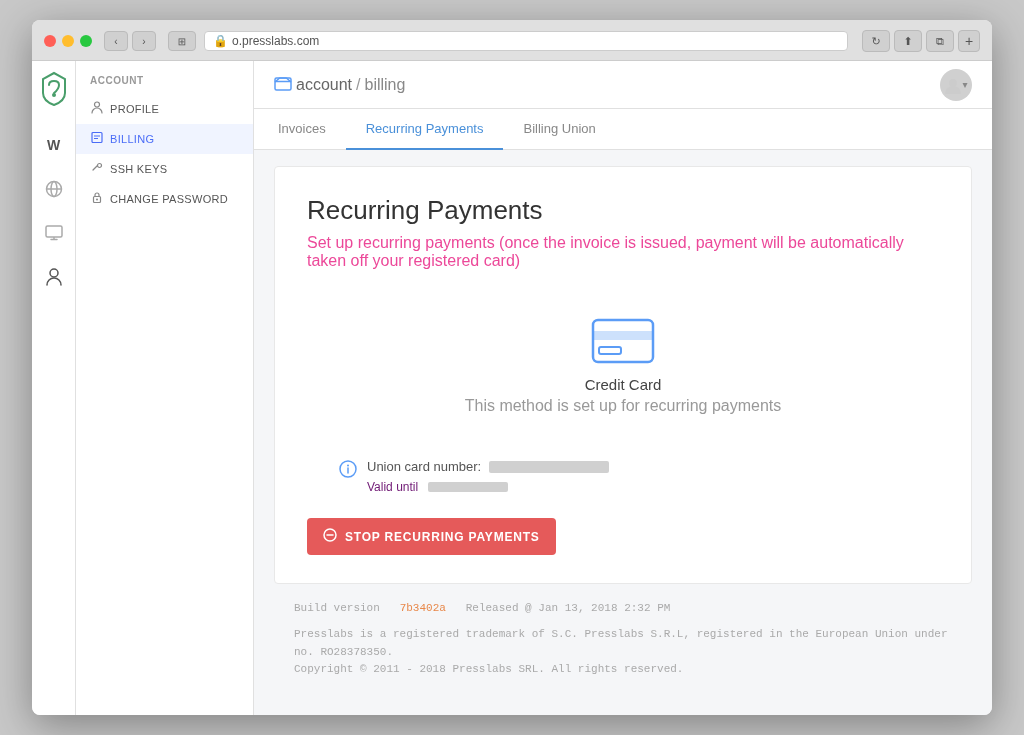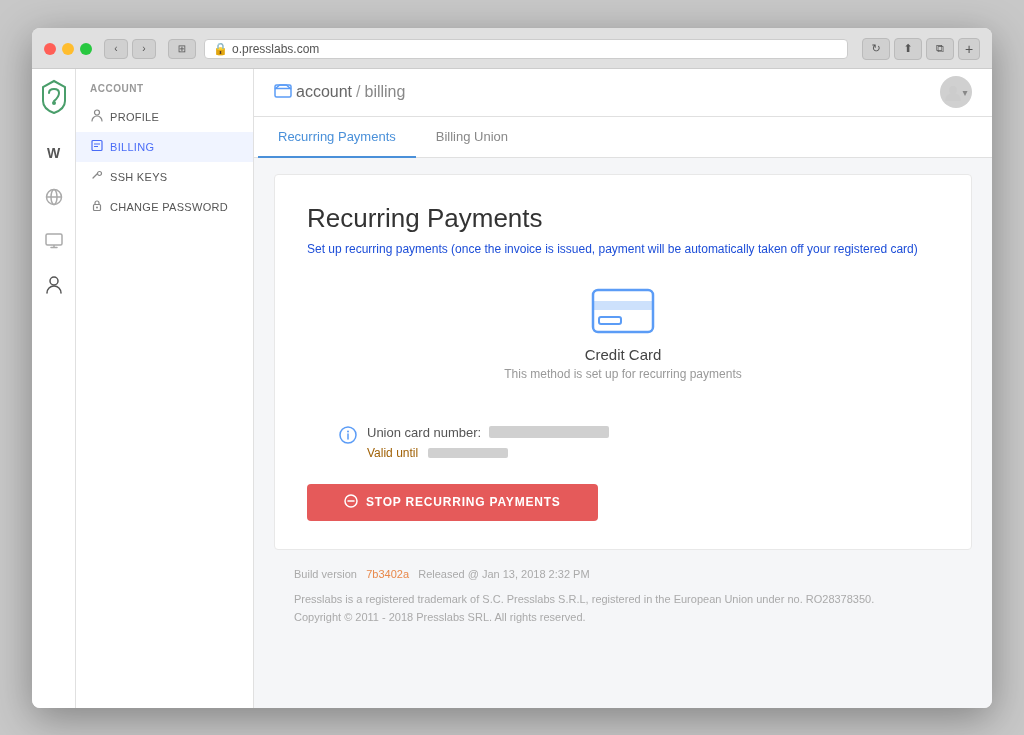--- a/index.html
+++ b/index.html
@@ -509,6 +509,9 @@
       <div class="main-content">
 
         <div class="tabs">
+          <div class="tab">
+            <span>Invoices</span>
+          </div>
           <div class="tab active">
             <span>Recurring Payments</span>
           </div>

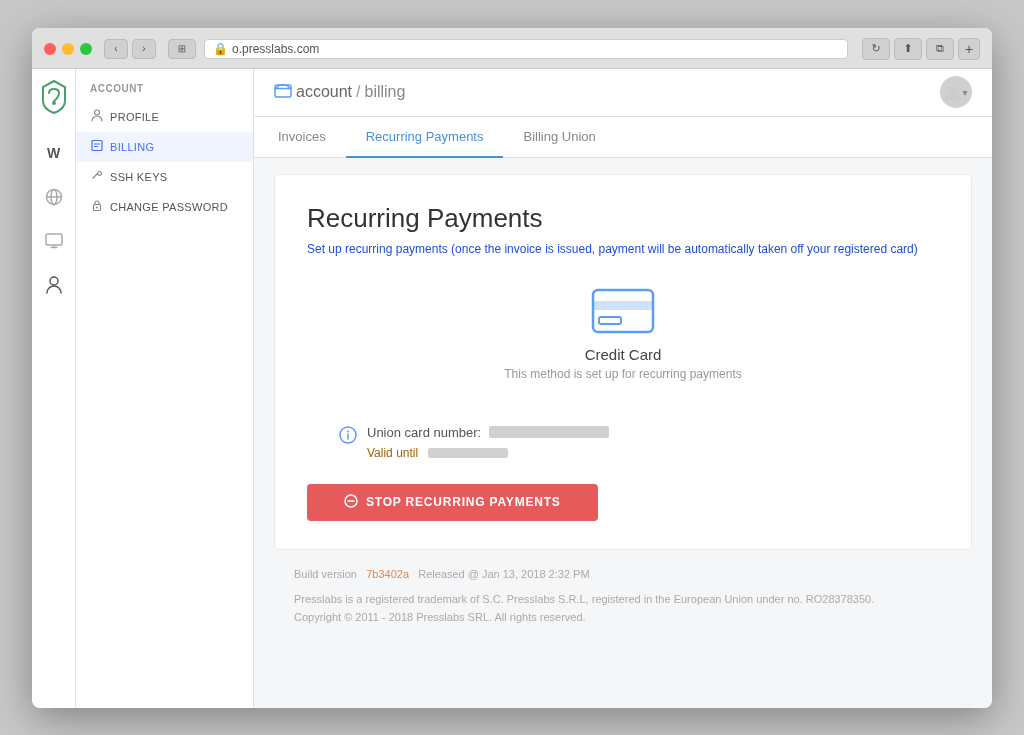--- a/index.html
+++ b/index.html
@@ -268,9 +268,9 @@
       margin-bottom: 8px;
     }
     .page-subtitle {
-      font-size: 12px;
-      color: #1d4ed8;
-      margin-bottom: 12px;
+      font-size: 16px;
+      color: #ec4899;
+      margin-bottom: 28px;
     }
     .credit-card-section {
       display: flex;

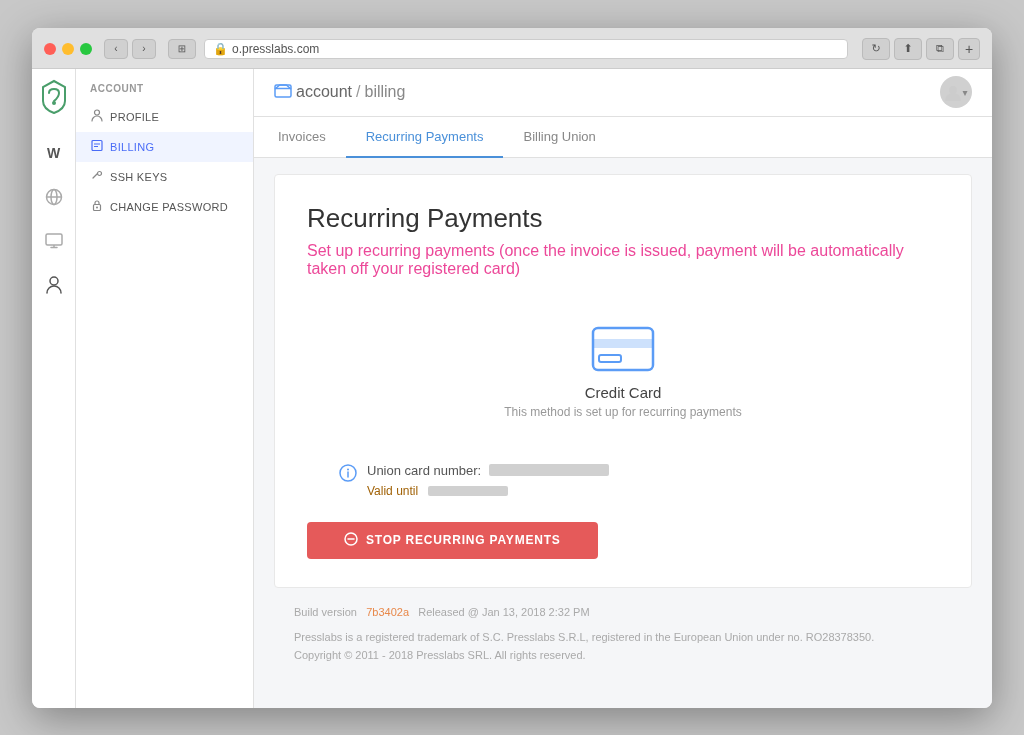--- a/index.html
+++ b/index.html
@@ -290,7 +290,7 @@
       margin-bottom: 4px;
     }
     .credit-card-desc {
-      font-size: 12px;
+      font-size: 16px;
       color: #999;
       margin-bottom: 20px;
     }

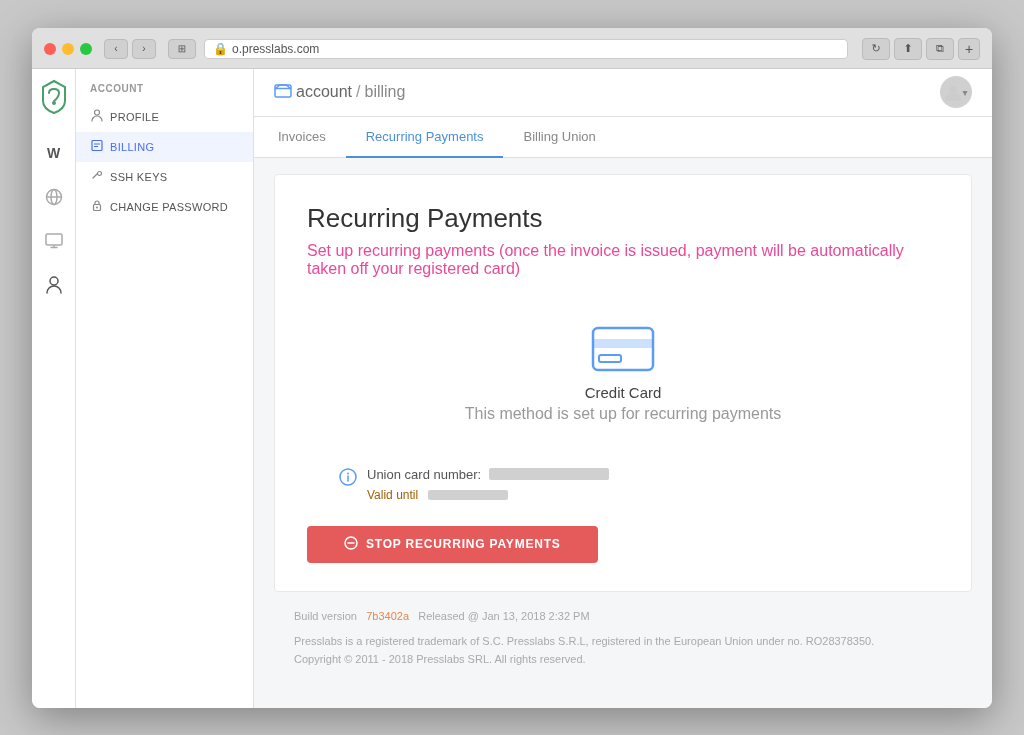--- a/index.html
+++ b/index.html
@@ -331,7 +331,7 @@
       align-items: center;
       gap: 10px;
       font-size: 12px;
-      color: #a16207;
+      color: #701a75;
     }
     .valid-masked {
       display: inline-block;

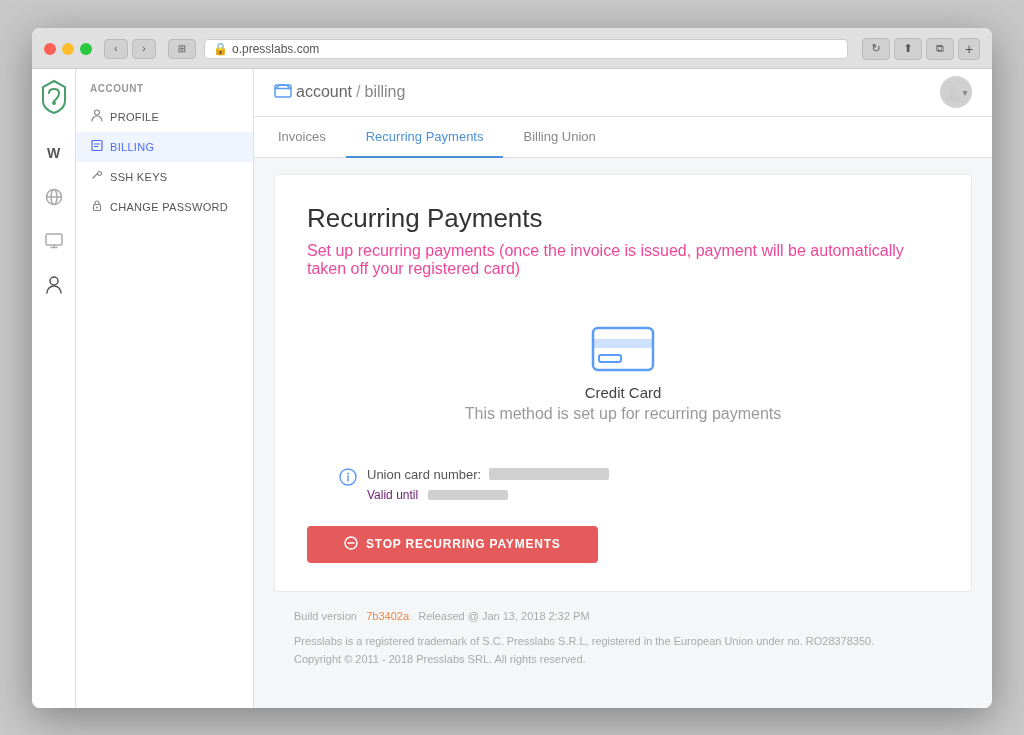--- a/index.html
+++ b/index.html
@@ -345,7 +345,7 @@
       color: #fff;
       border: none;
       border-radius: 4px;
-      padding: 10px 37px;
+      padding: 10px 16px;
       font-size: 12px;
       font-weight: 600;
       letter-spacing: 0.8px;

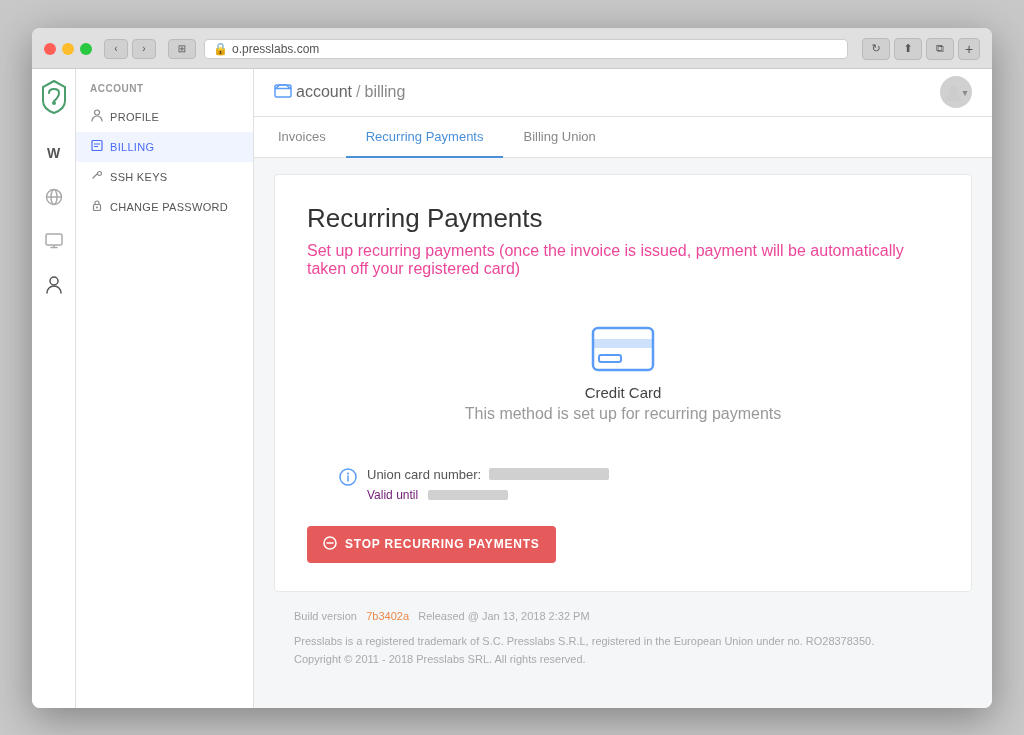--- a/index.html
+++ b/index.html
@@ -361,6 +361,7 @@
       font-size: 11px;
       color: #aaa;
       line-height: 1.6;
+      font-family: Liberation Mono, monospace;
     }
     .footer-build {
       margin-bottom: 8px;

